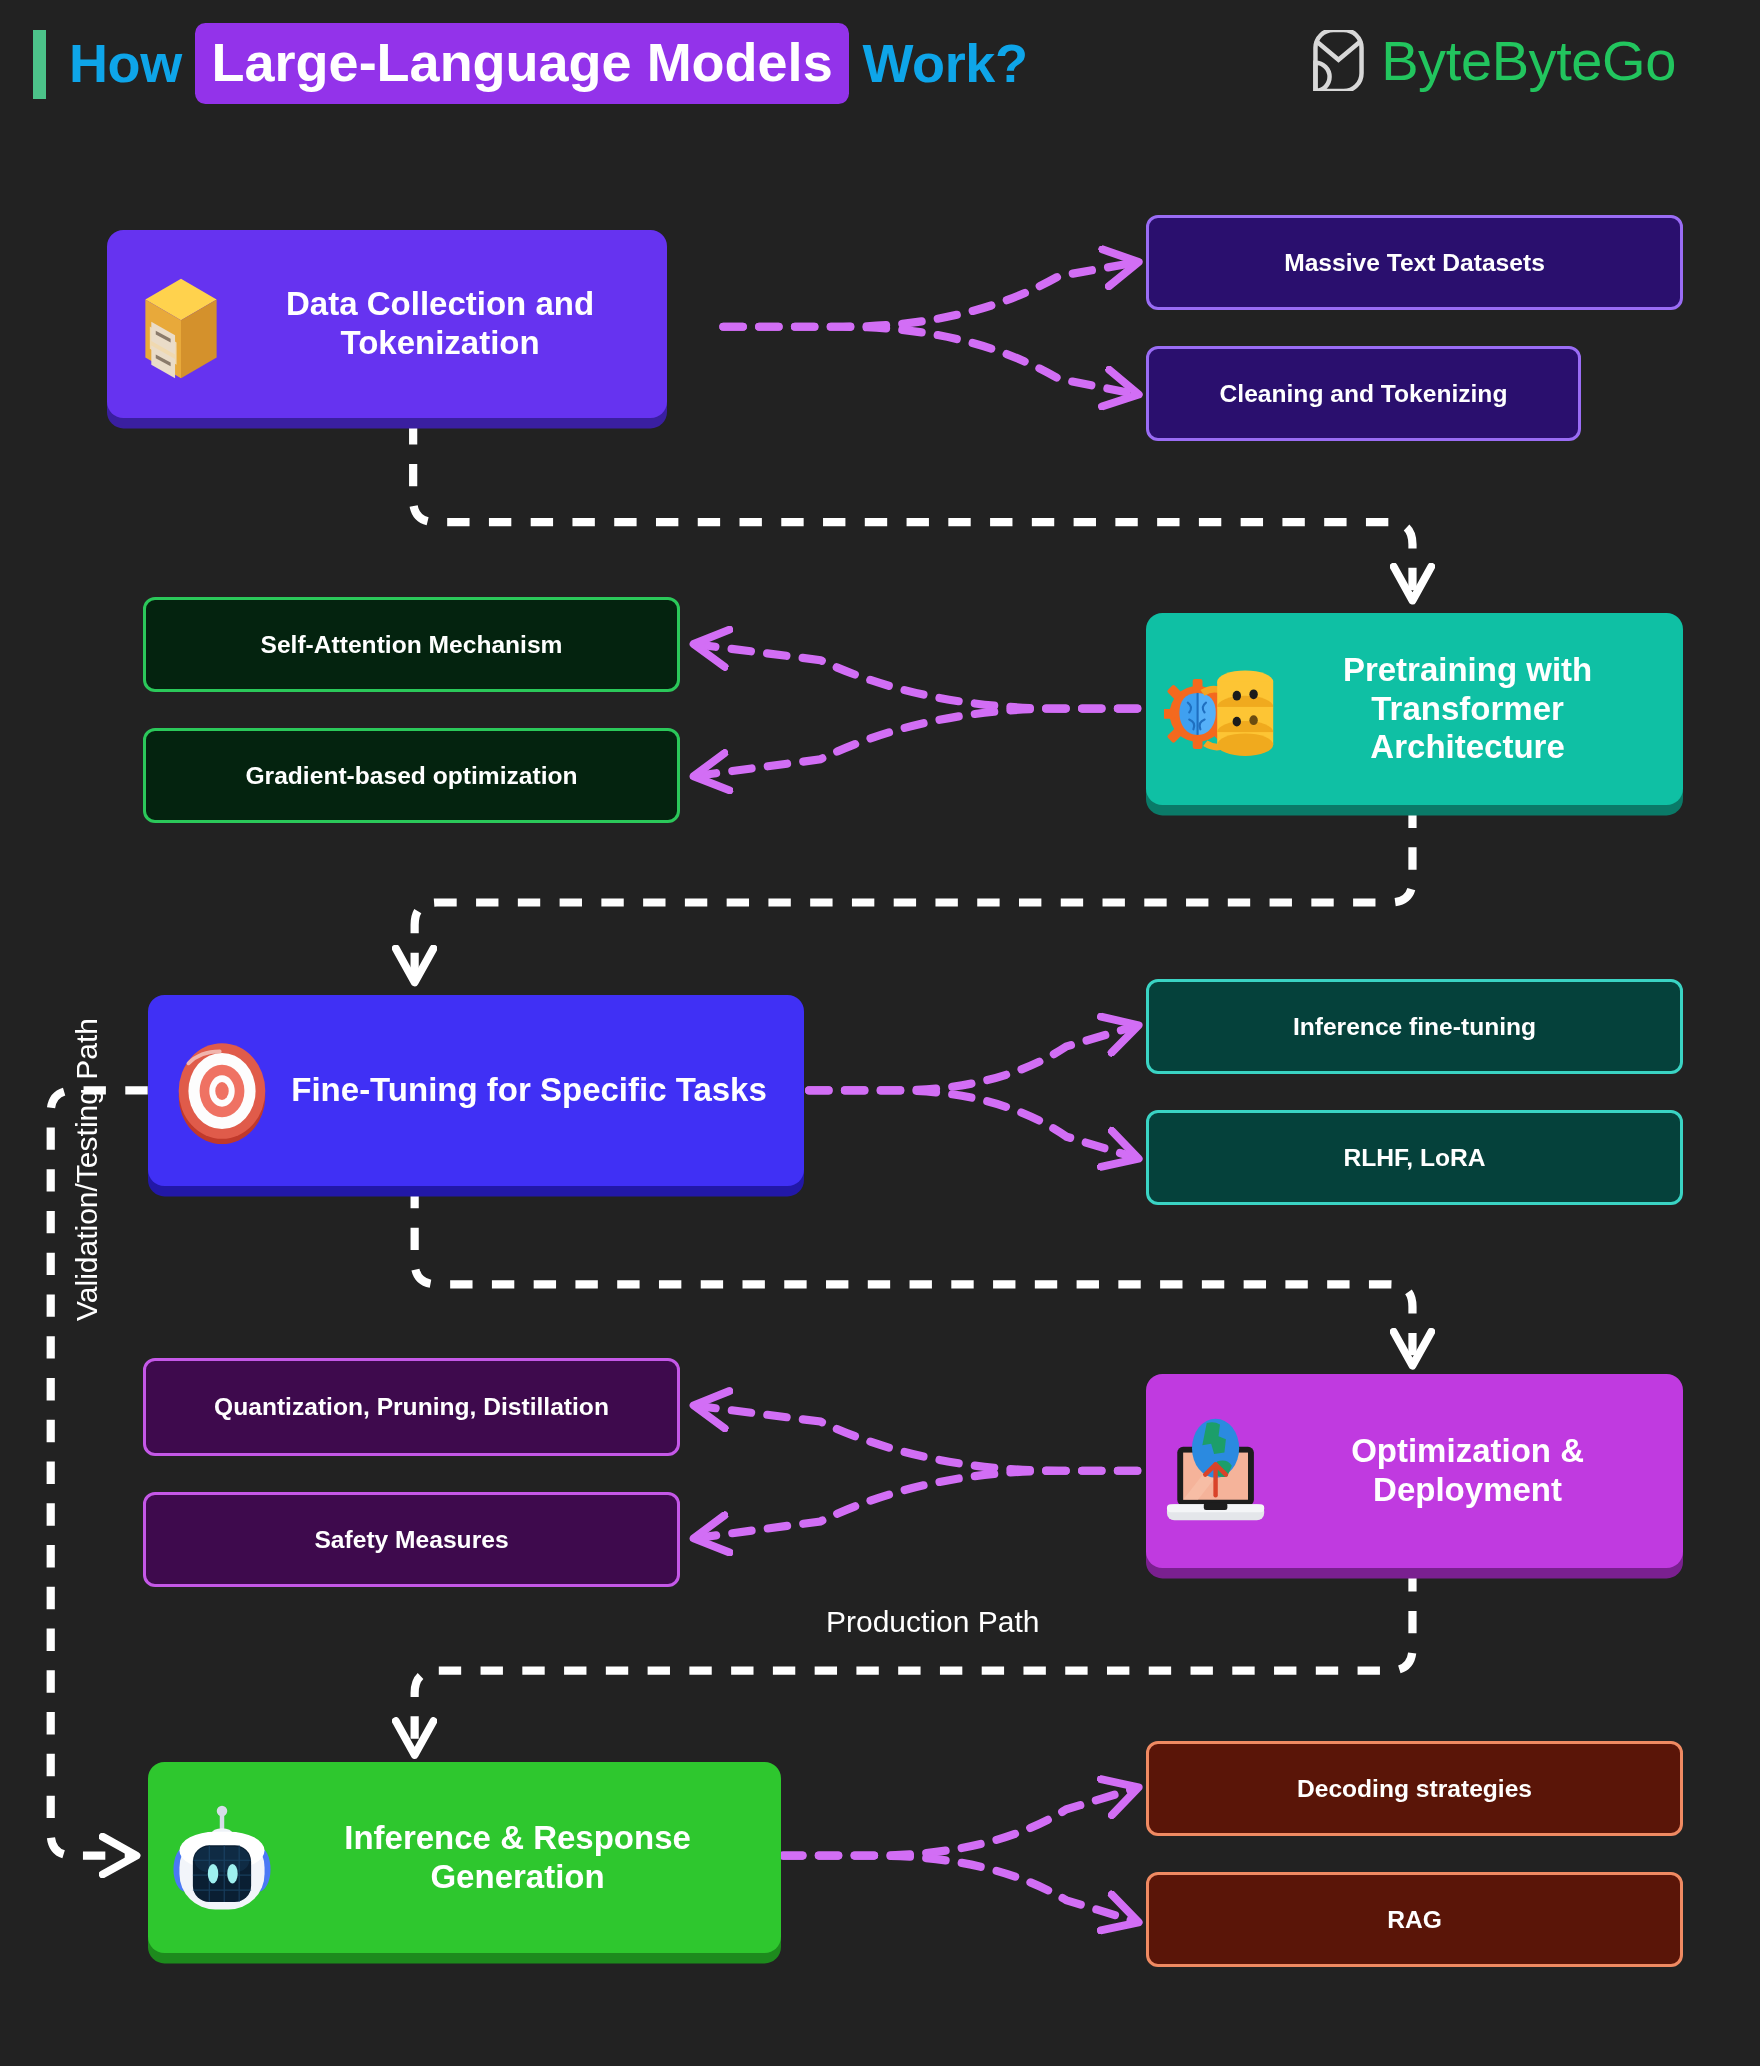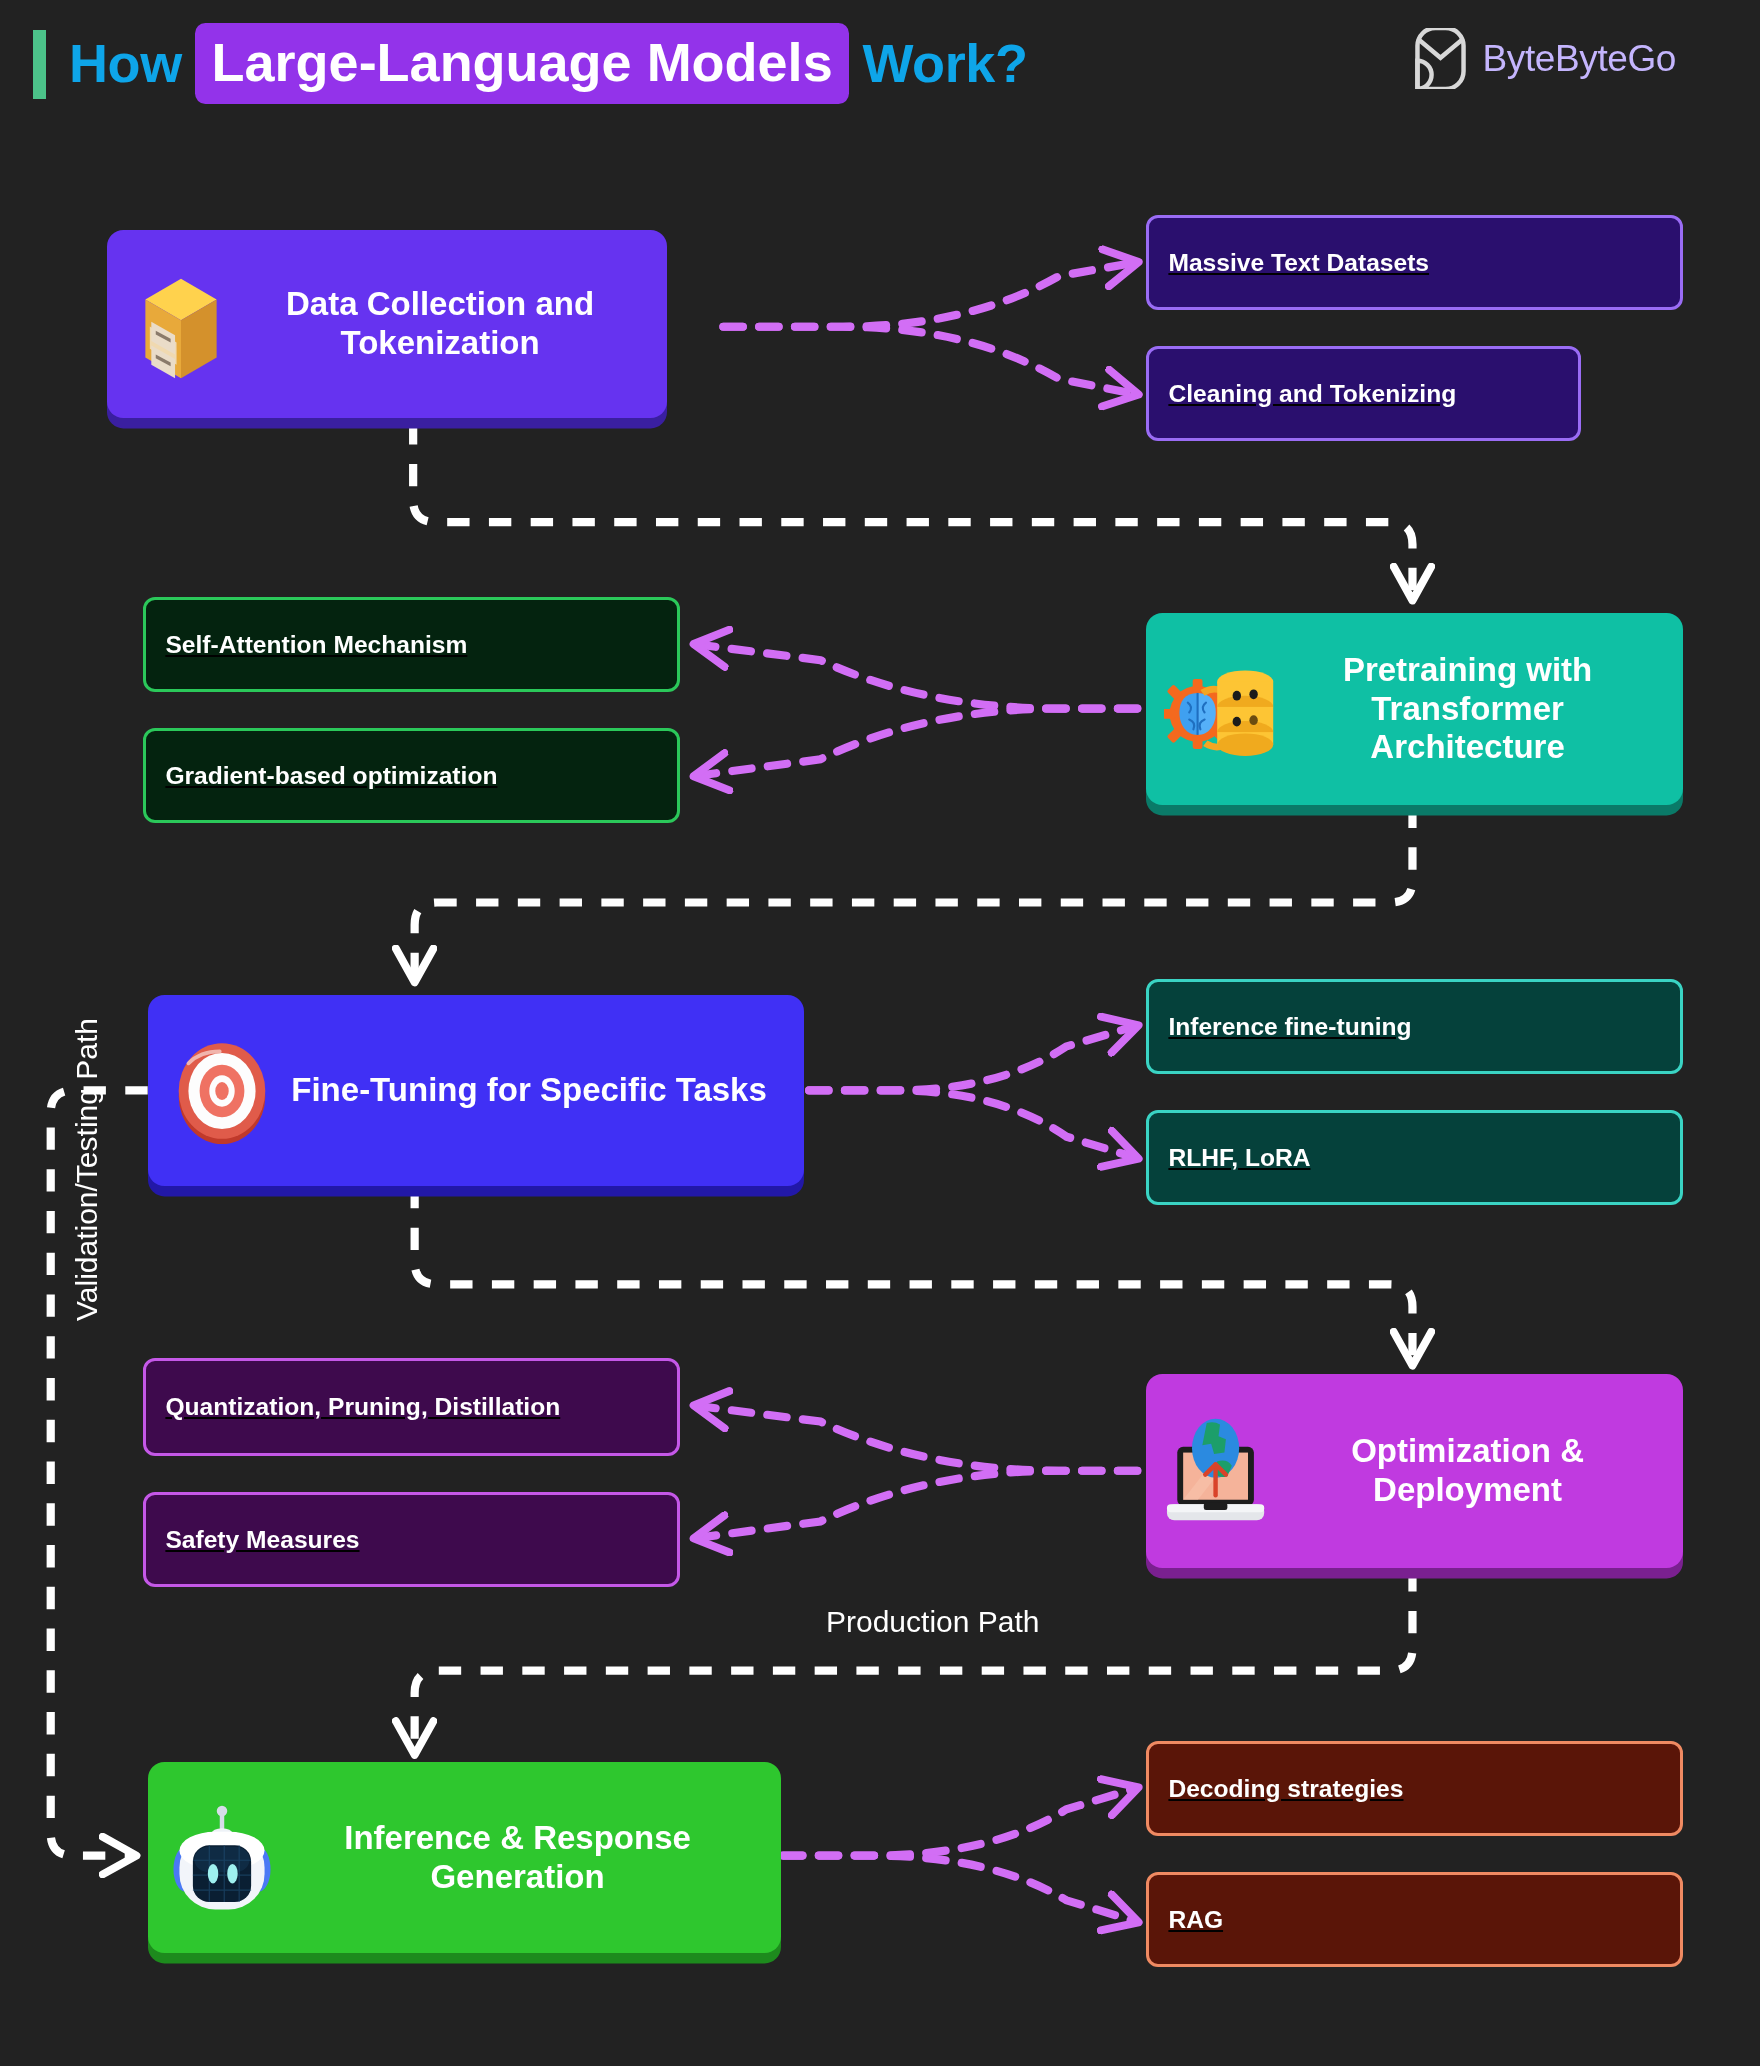--- a/index.html
+++ b/index.html
@@ -54,7 +54,7 @@
     display: flex; align-items: center; gap: 15px;
   }
   .brand-name {
-    color: #c4b5fd; font-size: 37px; font-weight: 500; letter-spacing: -0.4px;
+    color: #22c55e; font-size: 56px; font-weight: 500; letter-spacing: -0.4px;
     white-space: nowrap;
   }
 

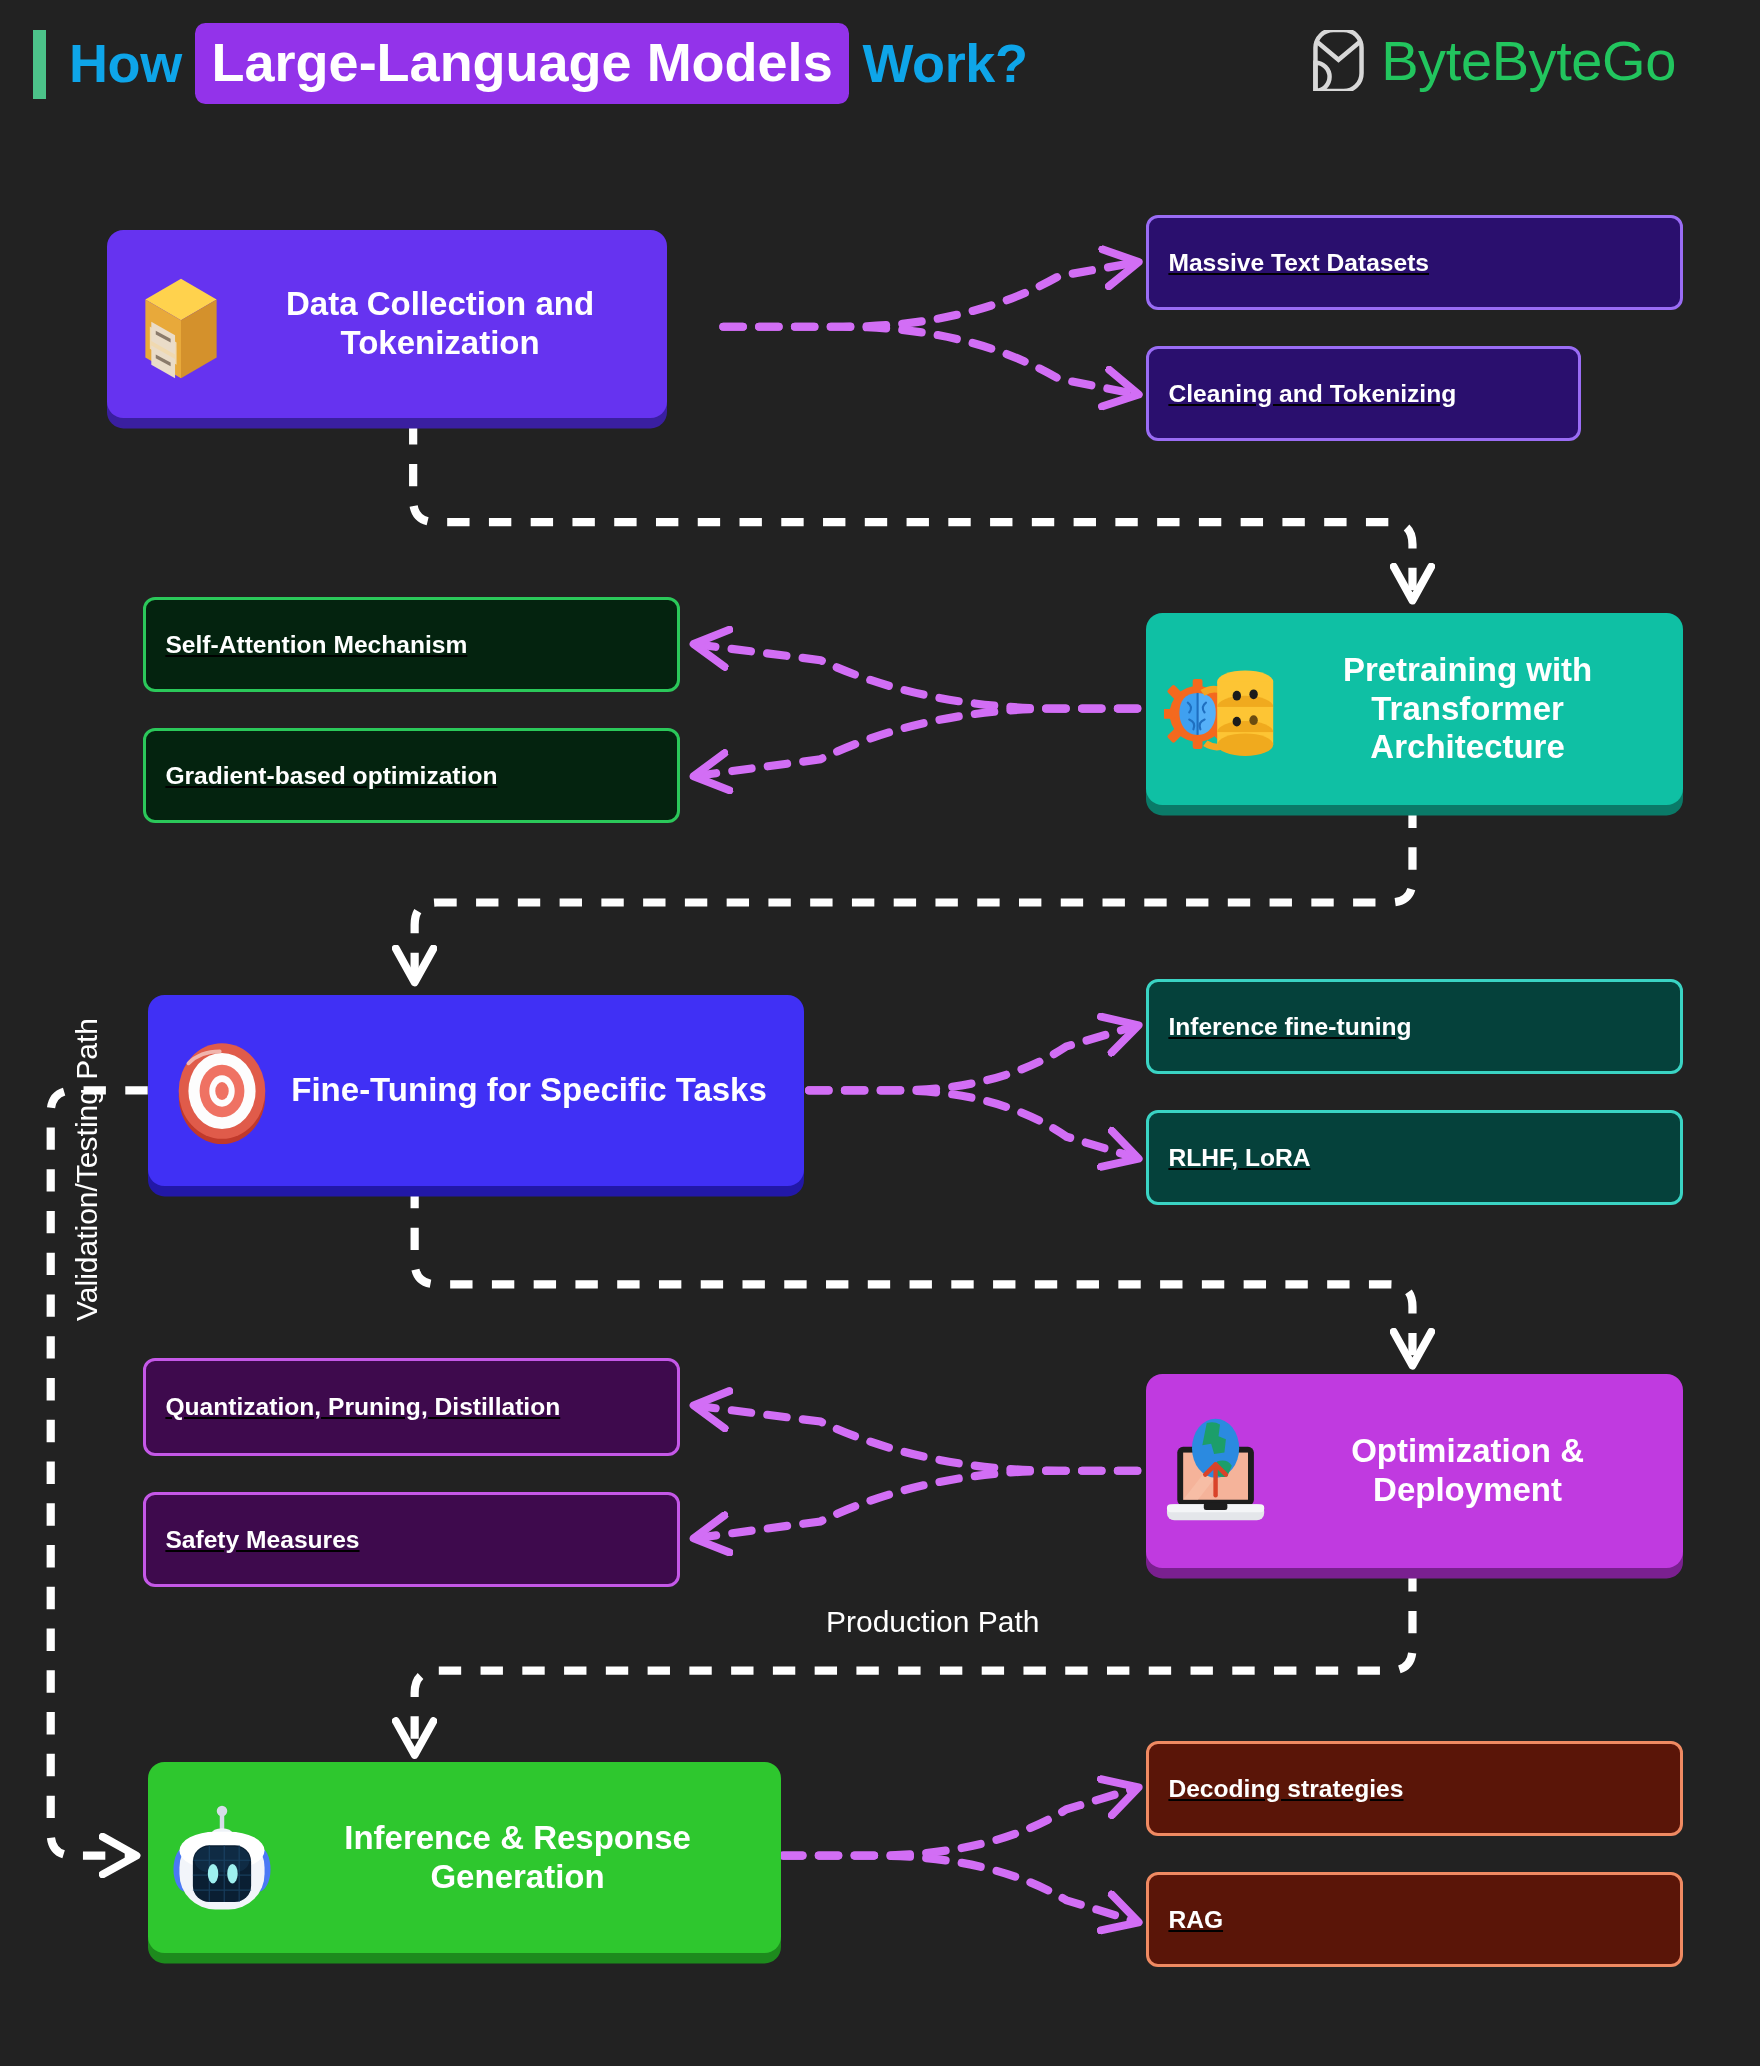--- a/index.html
+++ b/index.html
@@ -89,10 +89,9 @@
     position: absolute;
     border-radius: 12px;
     border: 3px solid;
-    display: flex; align-items: center; justify-content: flex-start;
+    display: flex; align-items: center; justify-content: center;
     text-align: center;
     padding: 4.5px 19.4px;
-    text-decoration: underline;
   }
   .pill span {
     color: #ffffff;

